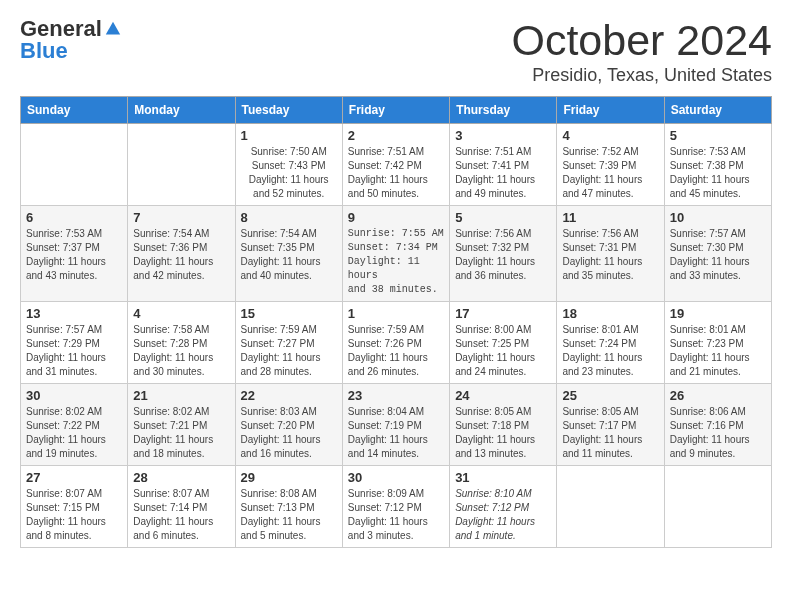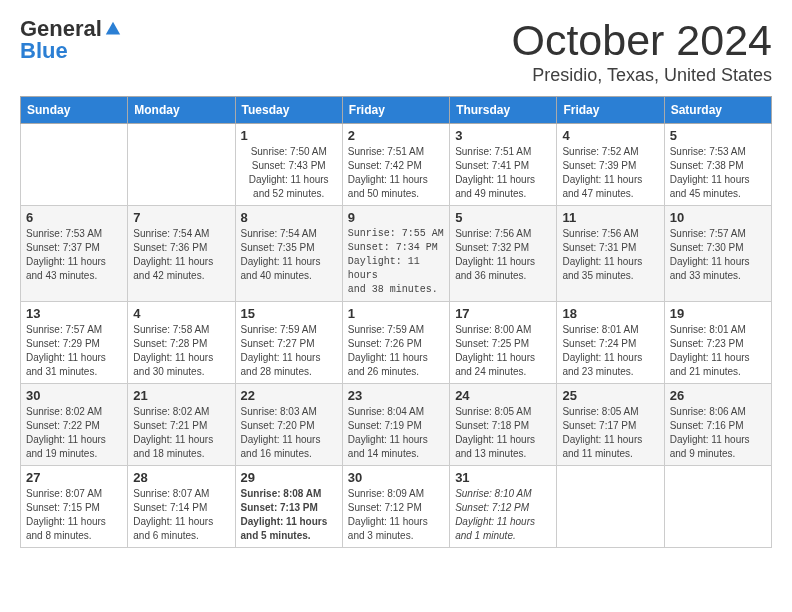--- a/index.html
+++ b/index.html
@@ -336,7 +336,7 @@
           </td>
           <td>
             <div class="day-number">29</div>
-            <div class="day-info" style="white-space: pre-line; font-weight: bold;">Sunrise: 8:08 AM
+            <div class="day-info" style="white-space: pre-line;">Sunrise: 8:08 AM
 Sunset: 7:13 PM
 Daylight: 11 hours
 and 5 minutes.</div>

